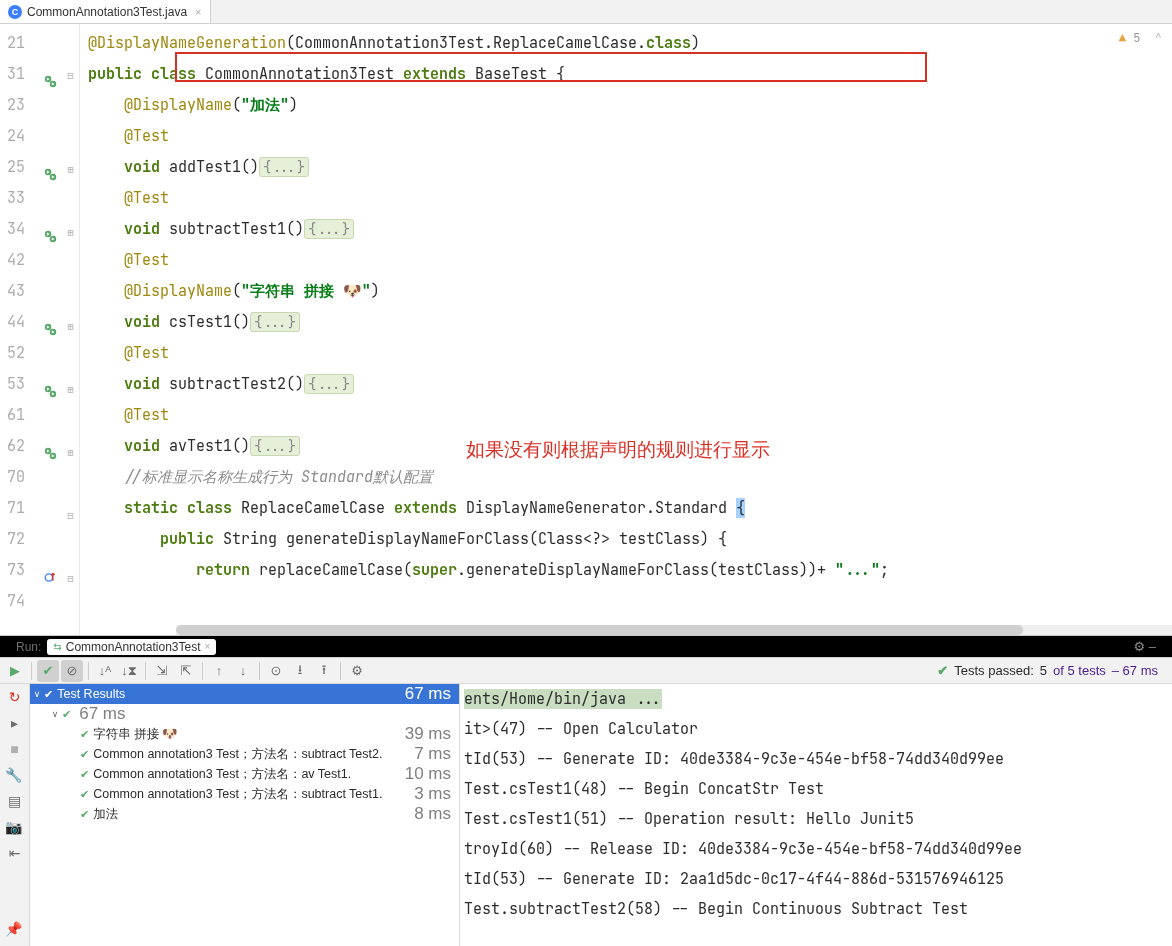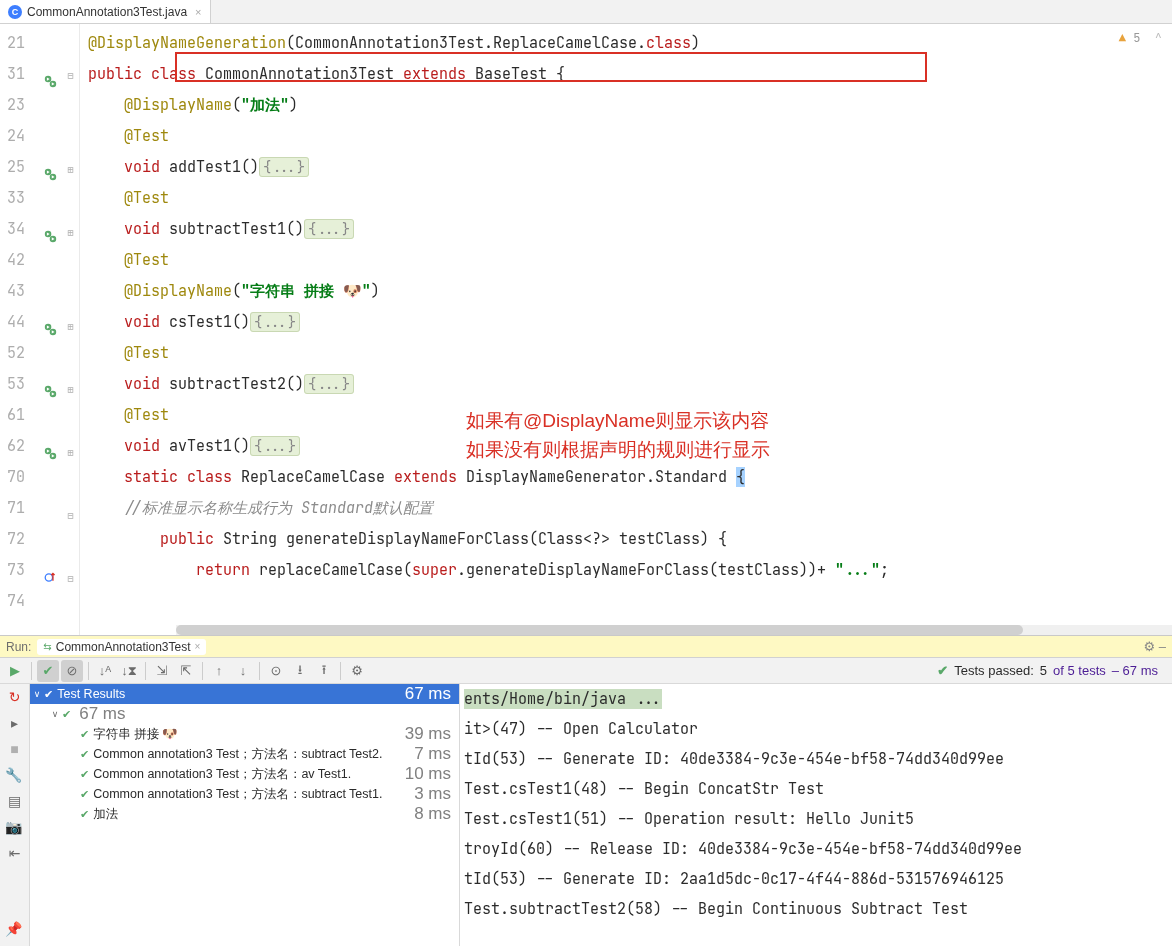--- a/index.html
+++ b/index.html
@@ -22,7 +22,7 @@
   .run-ic svg { width: 100%; height: 100%; }
   .code { flex: 1; padding: 4px 0 0 8px; line-height: 31px; overflow: auto; position: relative; }
   .line { white-space: pre; font-family: inherit; }
-  .k { color: #b91c1c; font-weight: normal; }
+  .k { color: #4d7c0f; font-weight: bold; }
   .ann { color: #9e880d; }
   .str { color: #067d17; font-weight: bold; }
   .com { color: #8c8c8c; font-style: italic; }

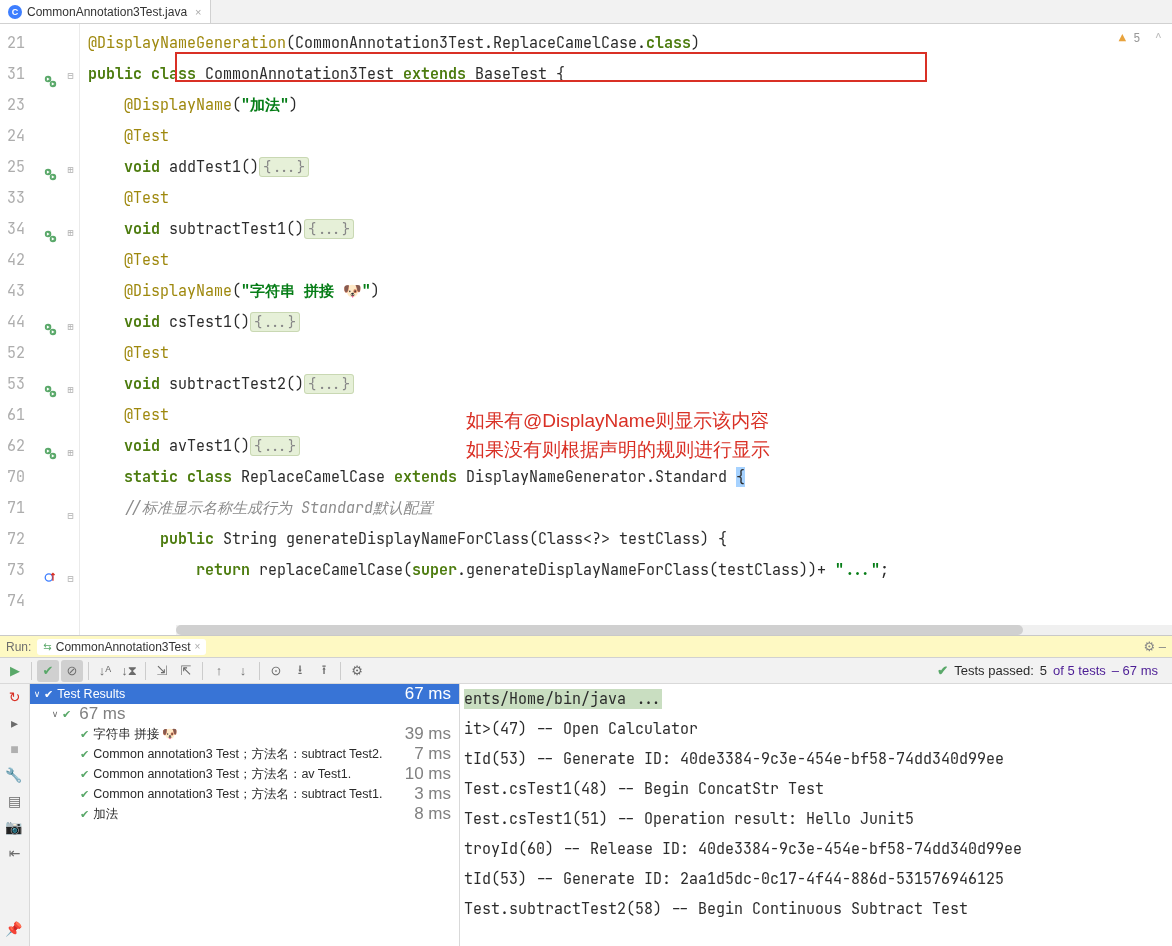--- a/index.html
+++ b/index.html
@@ -178,7 +178,6 @@
       </div>
     <div class="code" id="code">
       <div class="redbox"></div>
-      <div class="red-anno" style="left:386px; top:383px;">如果有@DisplayName则显示该内容</div>
       <div class="red-anno" style="left:386px; top:412px;">如果没有则根据声明的规则进行显示</div>
       <div class="line"><span class="ann">@DisplayNameGeneration</span>(CommonAnnotation3Test.ReplaceCamelCase.<span class="k">class</span>)</div>
         <div class="line"><span class="k">public</span> <span class="k">class</span> CommonAnnotation3Test <span class="k">extends</span> BaseTest {</div>

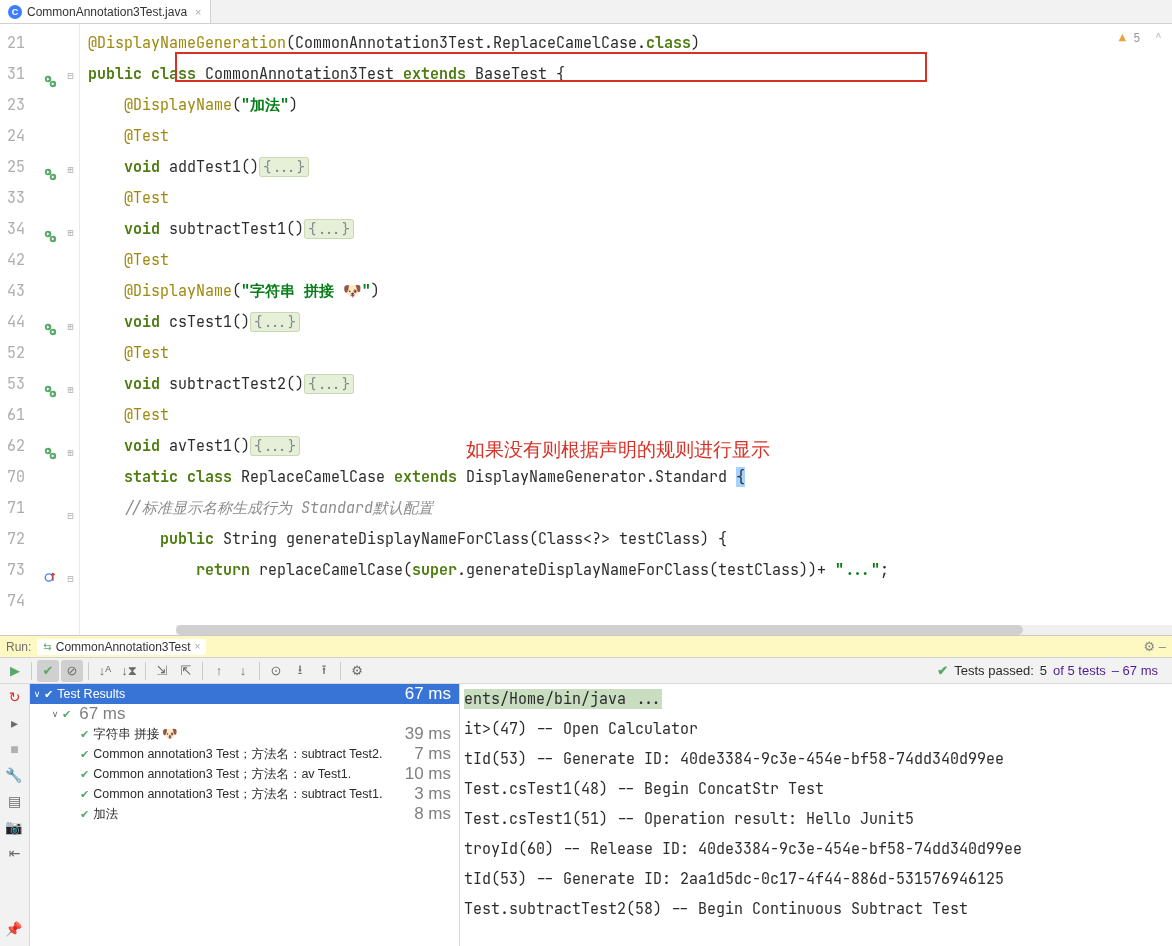--- a/index.html
+++ b/index.html
@@ -193,8 +193,8 @@
         <div class="line">    <span class="k">void</span> subtractTest2()<span class="fold-span">{...}</span></div>
         <div class="line">    <span class="ann">@Test</span></div>
         <div class="line">    <span class="k">void</span> avTest1()<span class="fold-span">{...}</span></div>
+        <div class="line">    <span class="com">//标准显示名称生成行为 Standard</span><span class="com">默认配置</span></div>
         <div class="line">    <span class="k">static</span> <span class="k">class</span> ReplaceCamelCase <span class="k">extends</span> DisplayNameGenerator.Standard <span class="sel">{</span></div>
-        <div class="line">    <span class="com">//标准显示名称生成行为 Standard</span><span class="com">默认配置</span></div>
         <div class="line">        <span class="k">public</span> String generateDisplayNameForClass(Class&lt;?&gt; testClass) {</div>
         <div class="line">            <span class="k">return</span> replaceCamelCase(<span class="k">super</span>.generateDisplayNameForClass(testClass))+ <span class="str">"..."</span>;</div>
         <div class="hscroll">

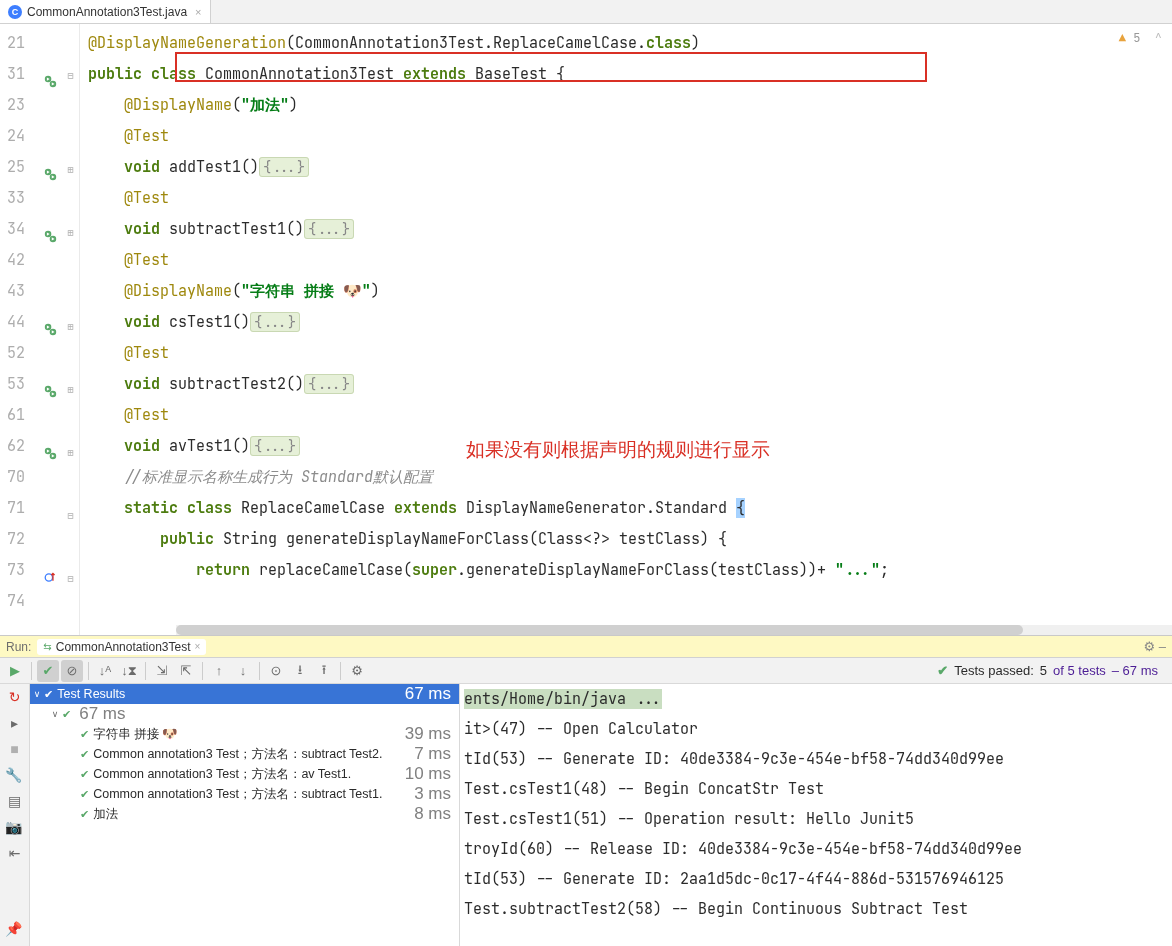--- a/index.html
+++ b/index.html
@@ -37,7 +37,7 @@
   
   
   .run-panel { height: 311px; border-top: 1px solid #c9c9c9; display: flex; flex-direction: column; }
-  .run-header { height: 22px; background: #fef9c3; border-bottom: 1px solid #d1d1d1; display: flex; align-items: center; padding: 0 6px; font-size: 12px; color: #6e6e6e; gap: 6px; }
+  .run-header { height: 22px; background: #000000; border-bottom: 1px solid #d1d1d1; display: flex; align-items: center; padding: 0 16px; font-size: 12px; color: #6e6e6e; gap: 6px; }
   .run-cfg { display: flex; align-items: center; gap: 4px; background: #fff; padding: 1px 6px; border-radius: 3px; color: #333; }
   .mini-close { color: #aaa; font-size: 10px; }
   .gear-right { margin-left: auto; color: #888; font-size: 13px; }

